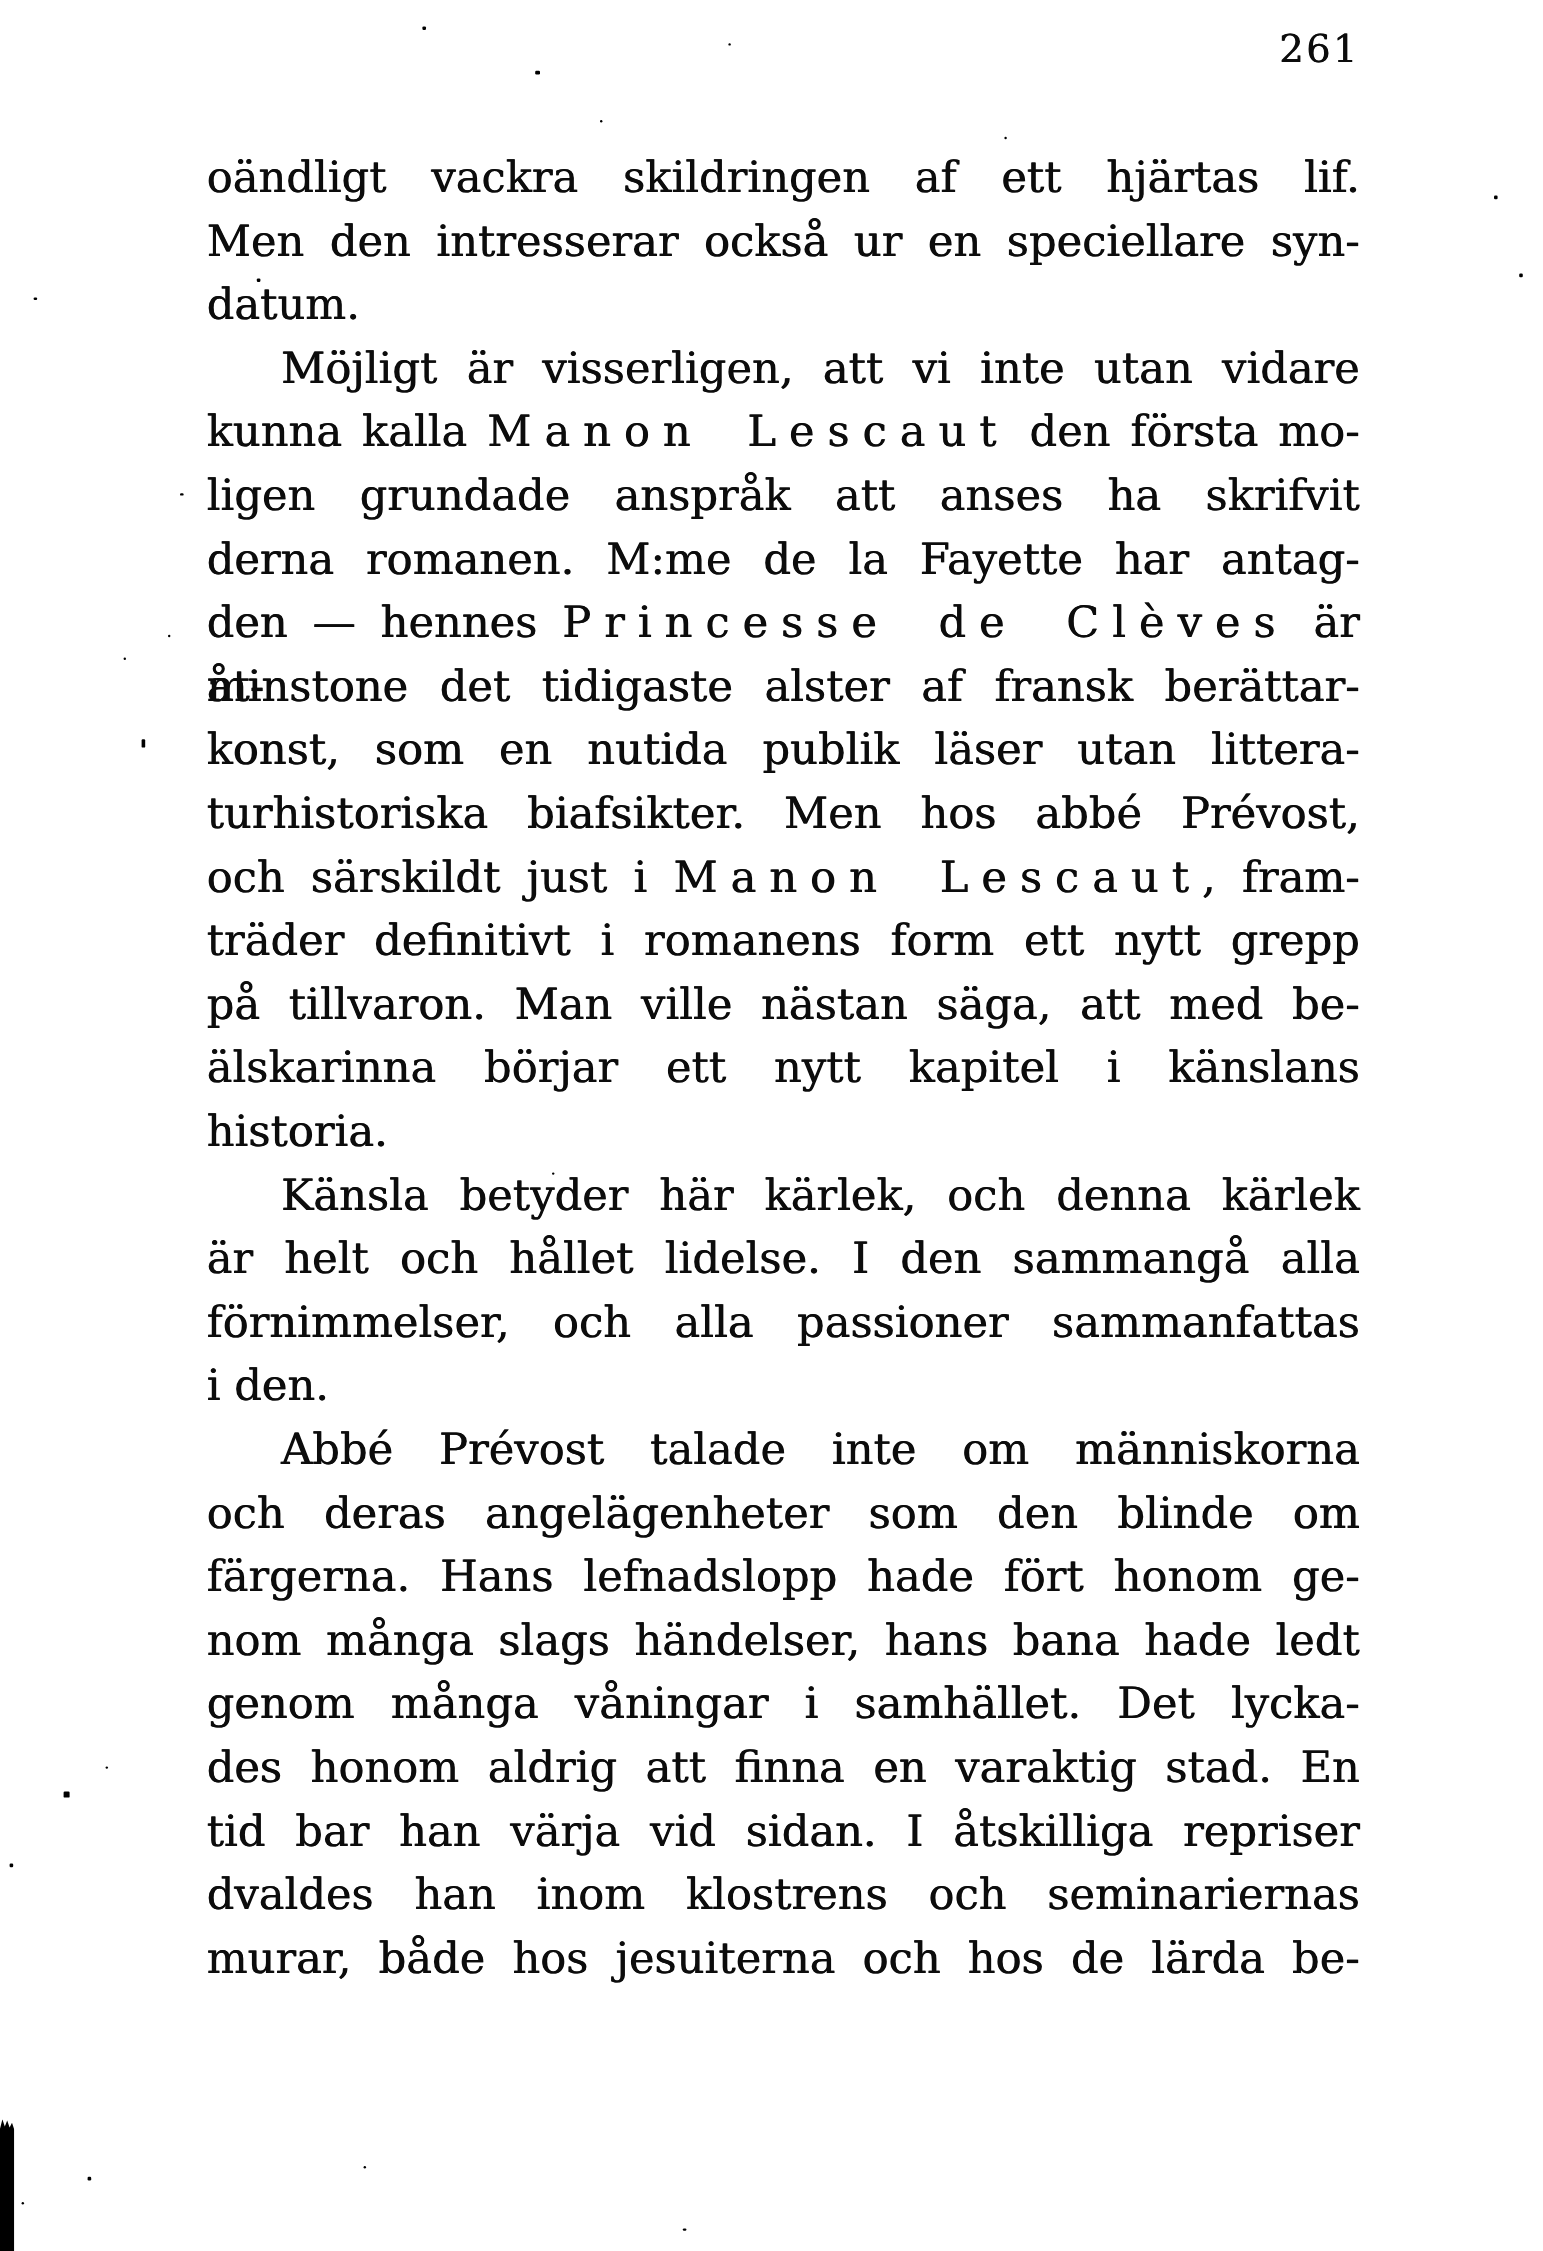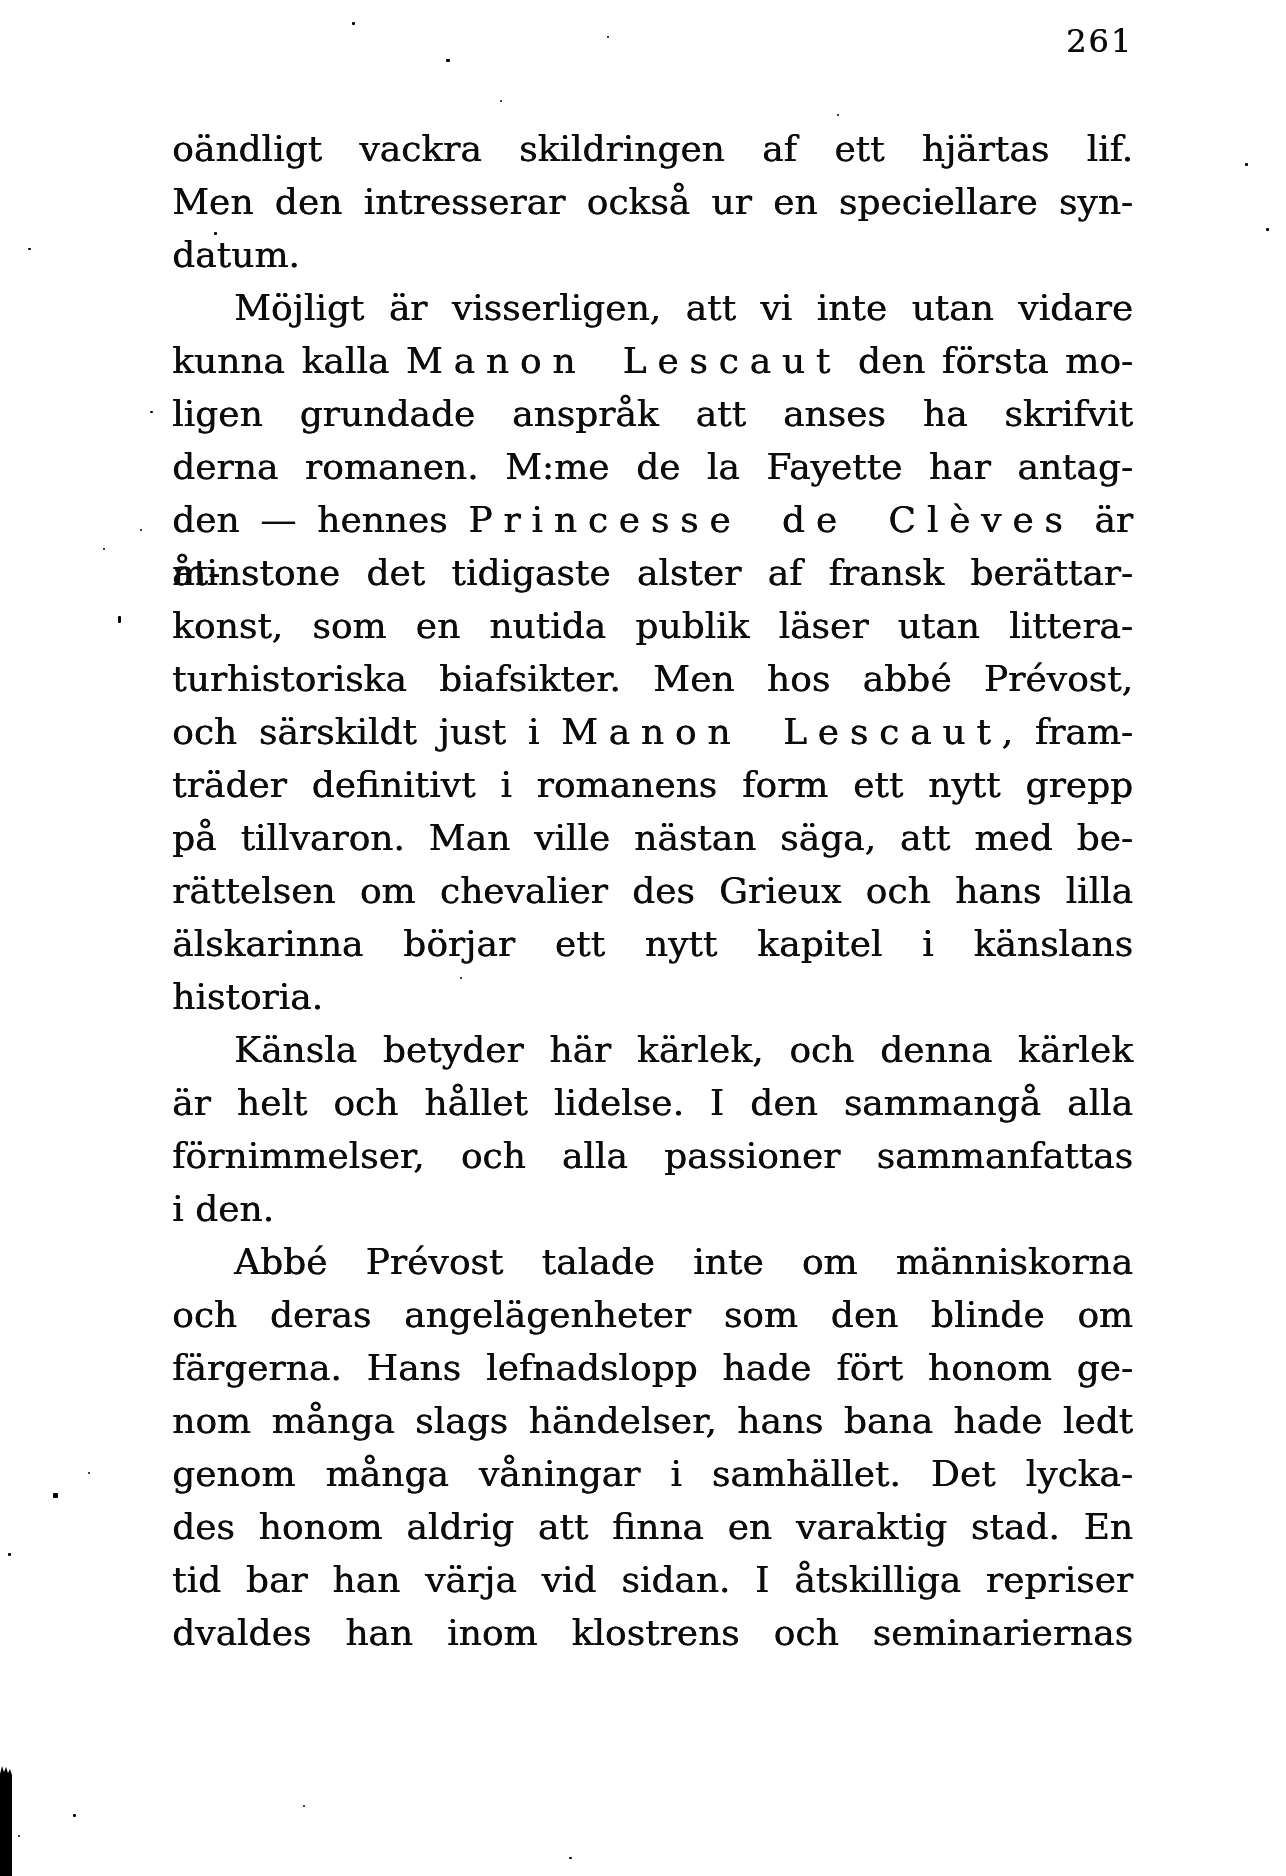--- a/index.html
+++ b/index.html
@@ -70,7 +70,6 @@
     <div class="line"><span class="plain">och särskildt just i </span><span class="spaced">Manon Lescaut</span><span class="plain">, fram-</span></div>
     <div class="line"><span class="plain">träder definitivt i romanens form ett nytt grepp</span></div>
     <div class="line"><span class="plain">på tillvaron. Man ville nästan säga, att med be-</span></div>
-    <div class="line"><span class="plain">rättelsen om chevalier des Grieux och hans lilla</span></div>
     <div class="line"><span class="plain">älskarinna börjar ett nytt kapitel i känslans</span></div>
     <div class="line par-end"><span class="plain">historia.</span></div>
     <div class="line indent"><span class="plain">Känsla betyder här kärlek, och denna kärlek</span></div>

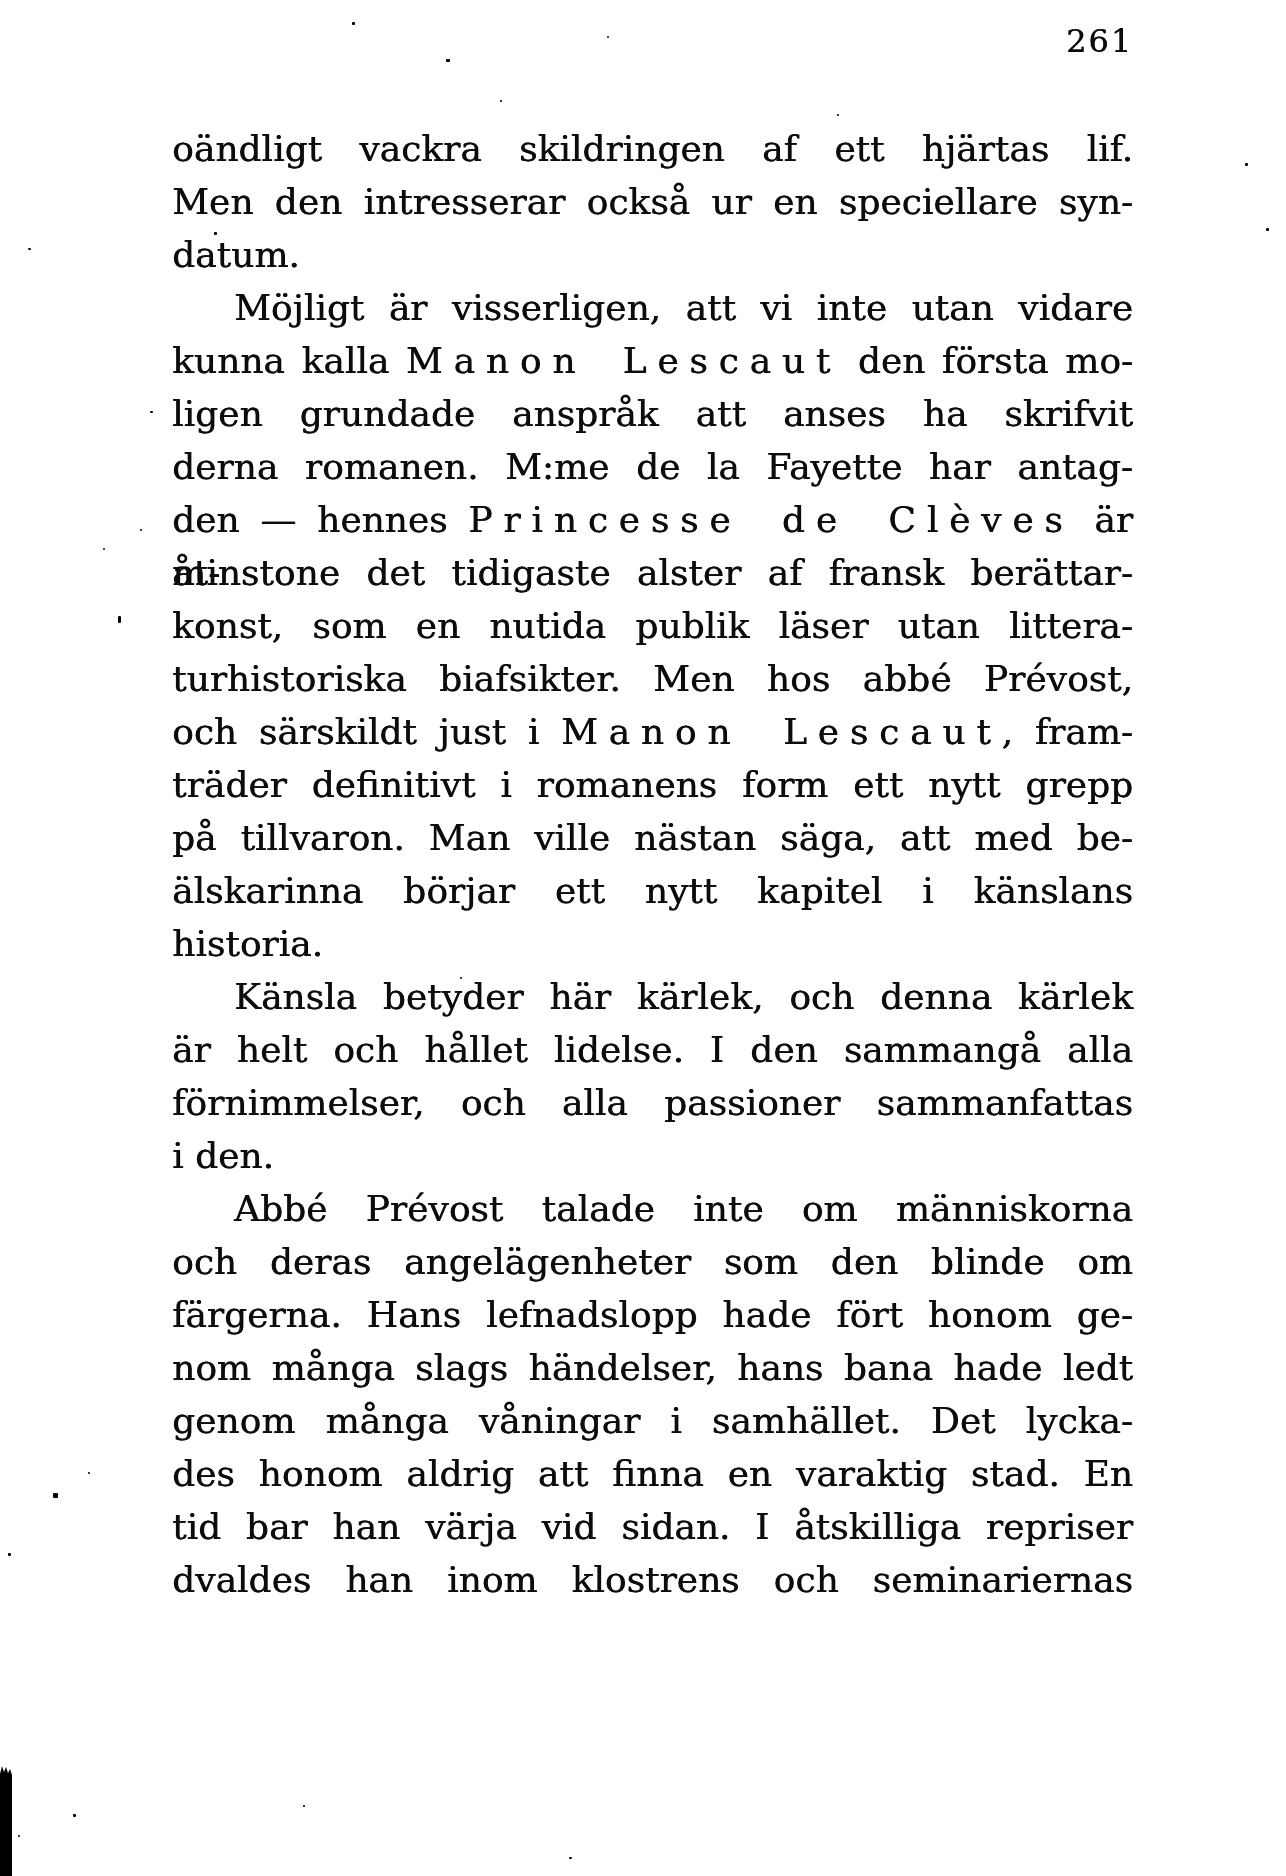--- a/index.html
+++ b/index.html
@@ -84,6 +84,7 @@
     <div class="line"><span class="plain">des honom aldrig att finna en varaktig stad. En</span></div>
     <div class="line"><span class="plain">tid bar han värja vid sidan. I åtskilliga repriser</span></div>
     <div class="line"><span class="plain">dvaldes han inom klostrens och seminariernas</span></div>
+    <div class="line"><span class="plain">murar, både hos jesuiterna och hos de lärda be-</span></div>
   </main>
 
 <div>

